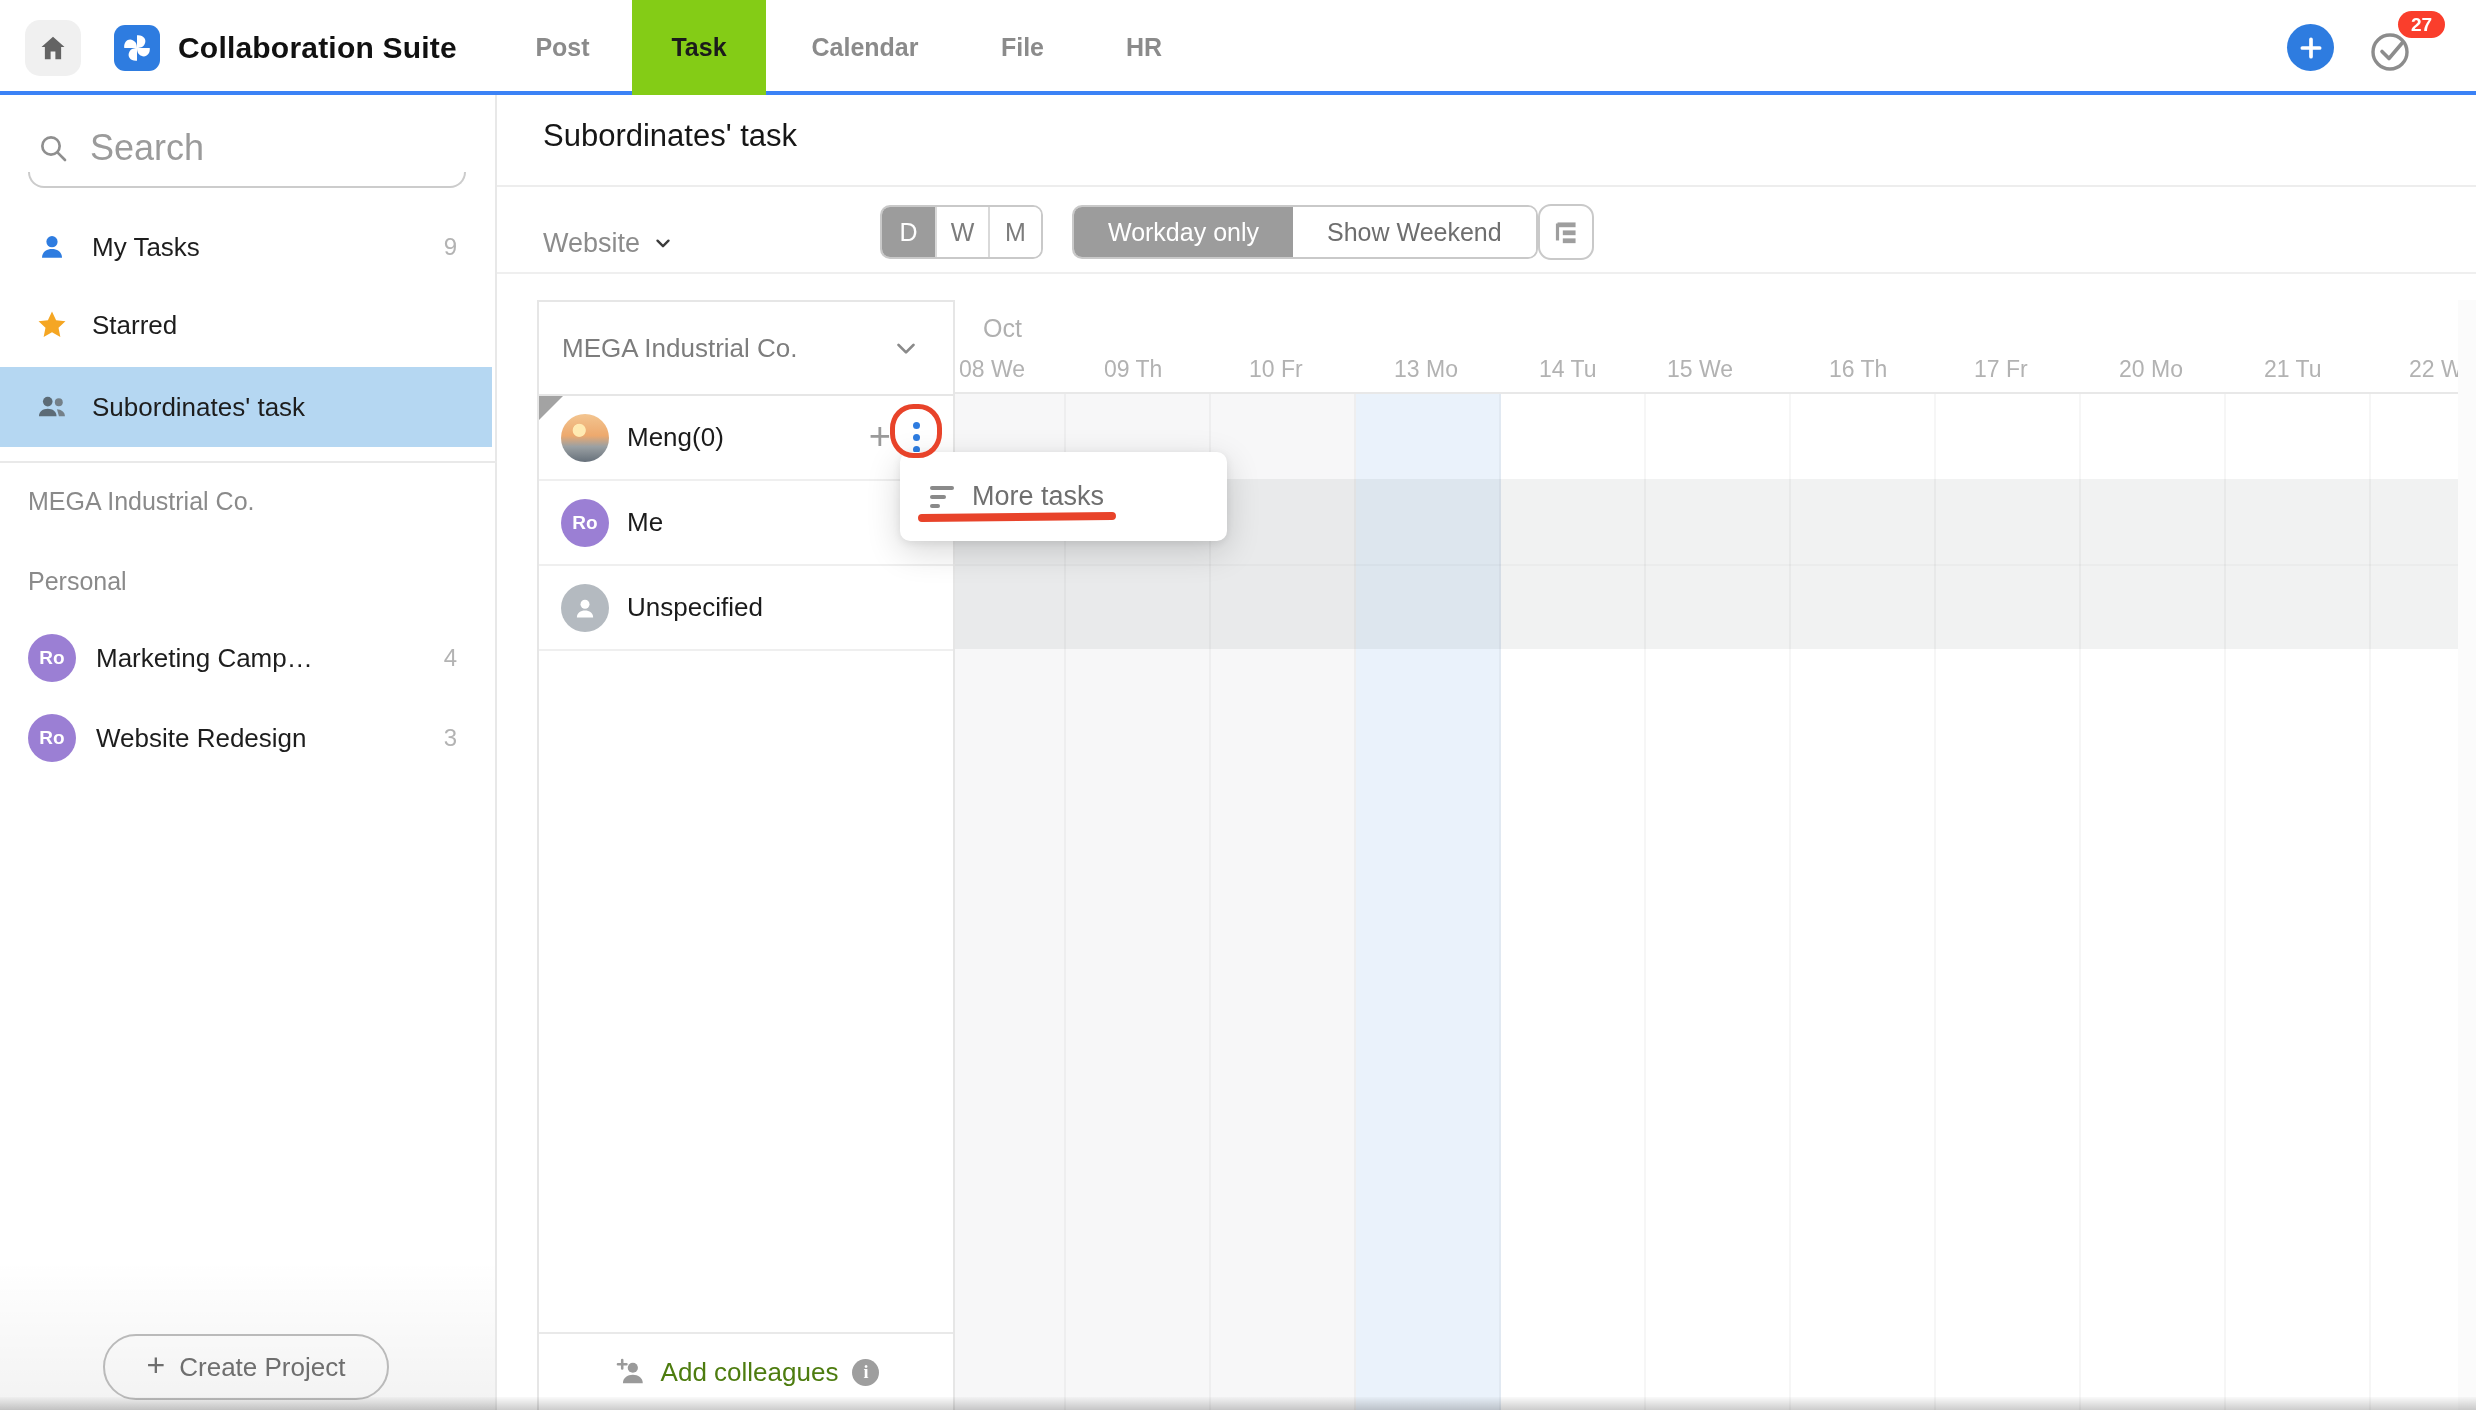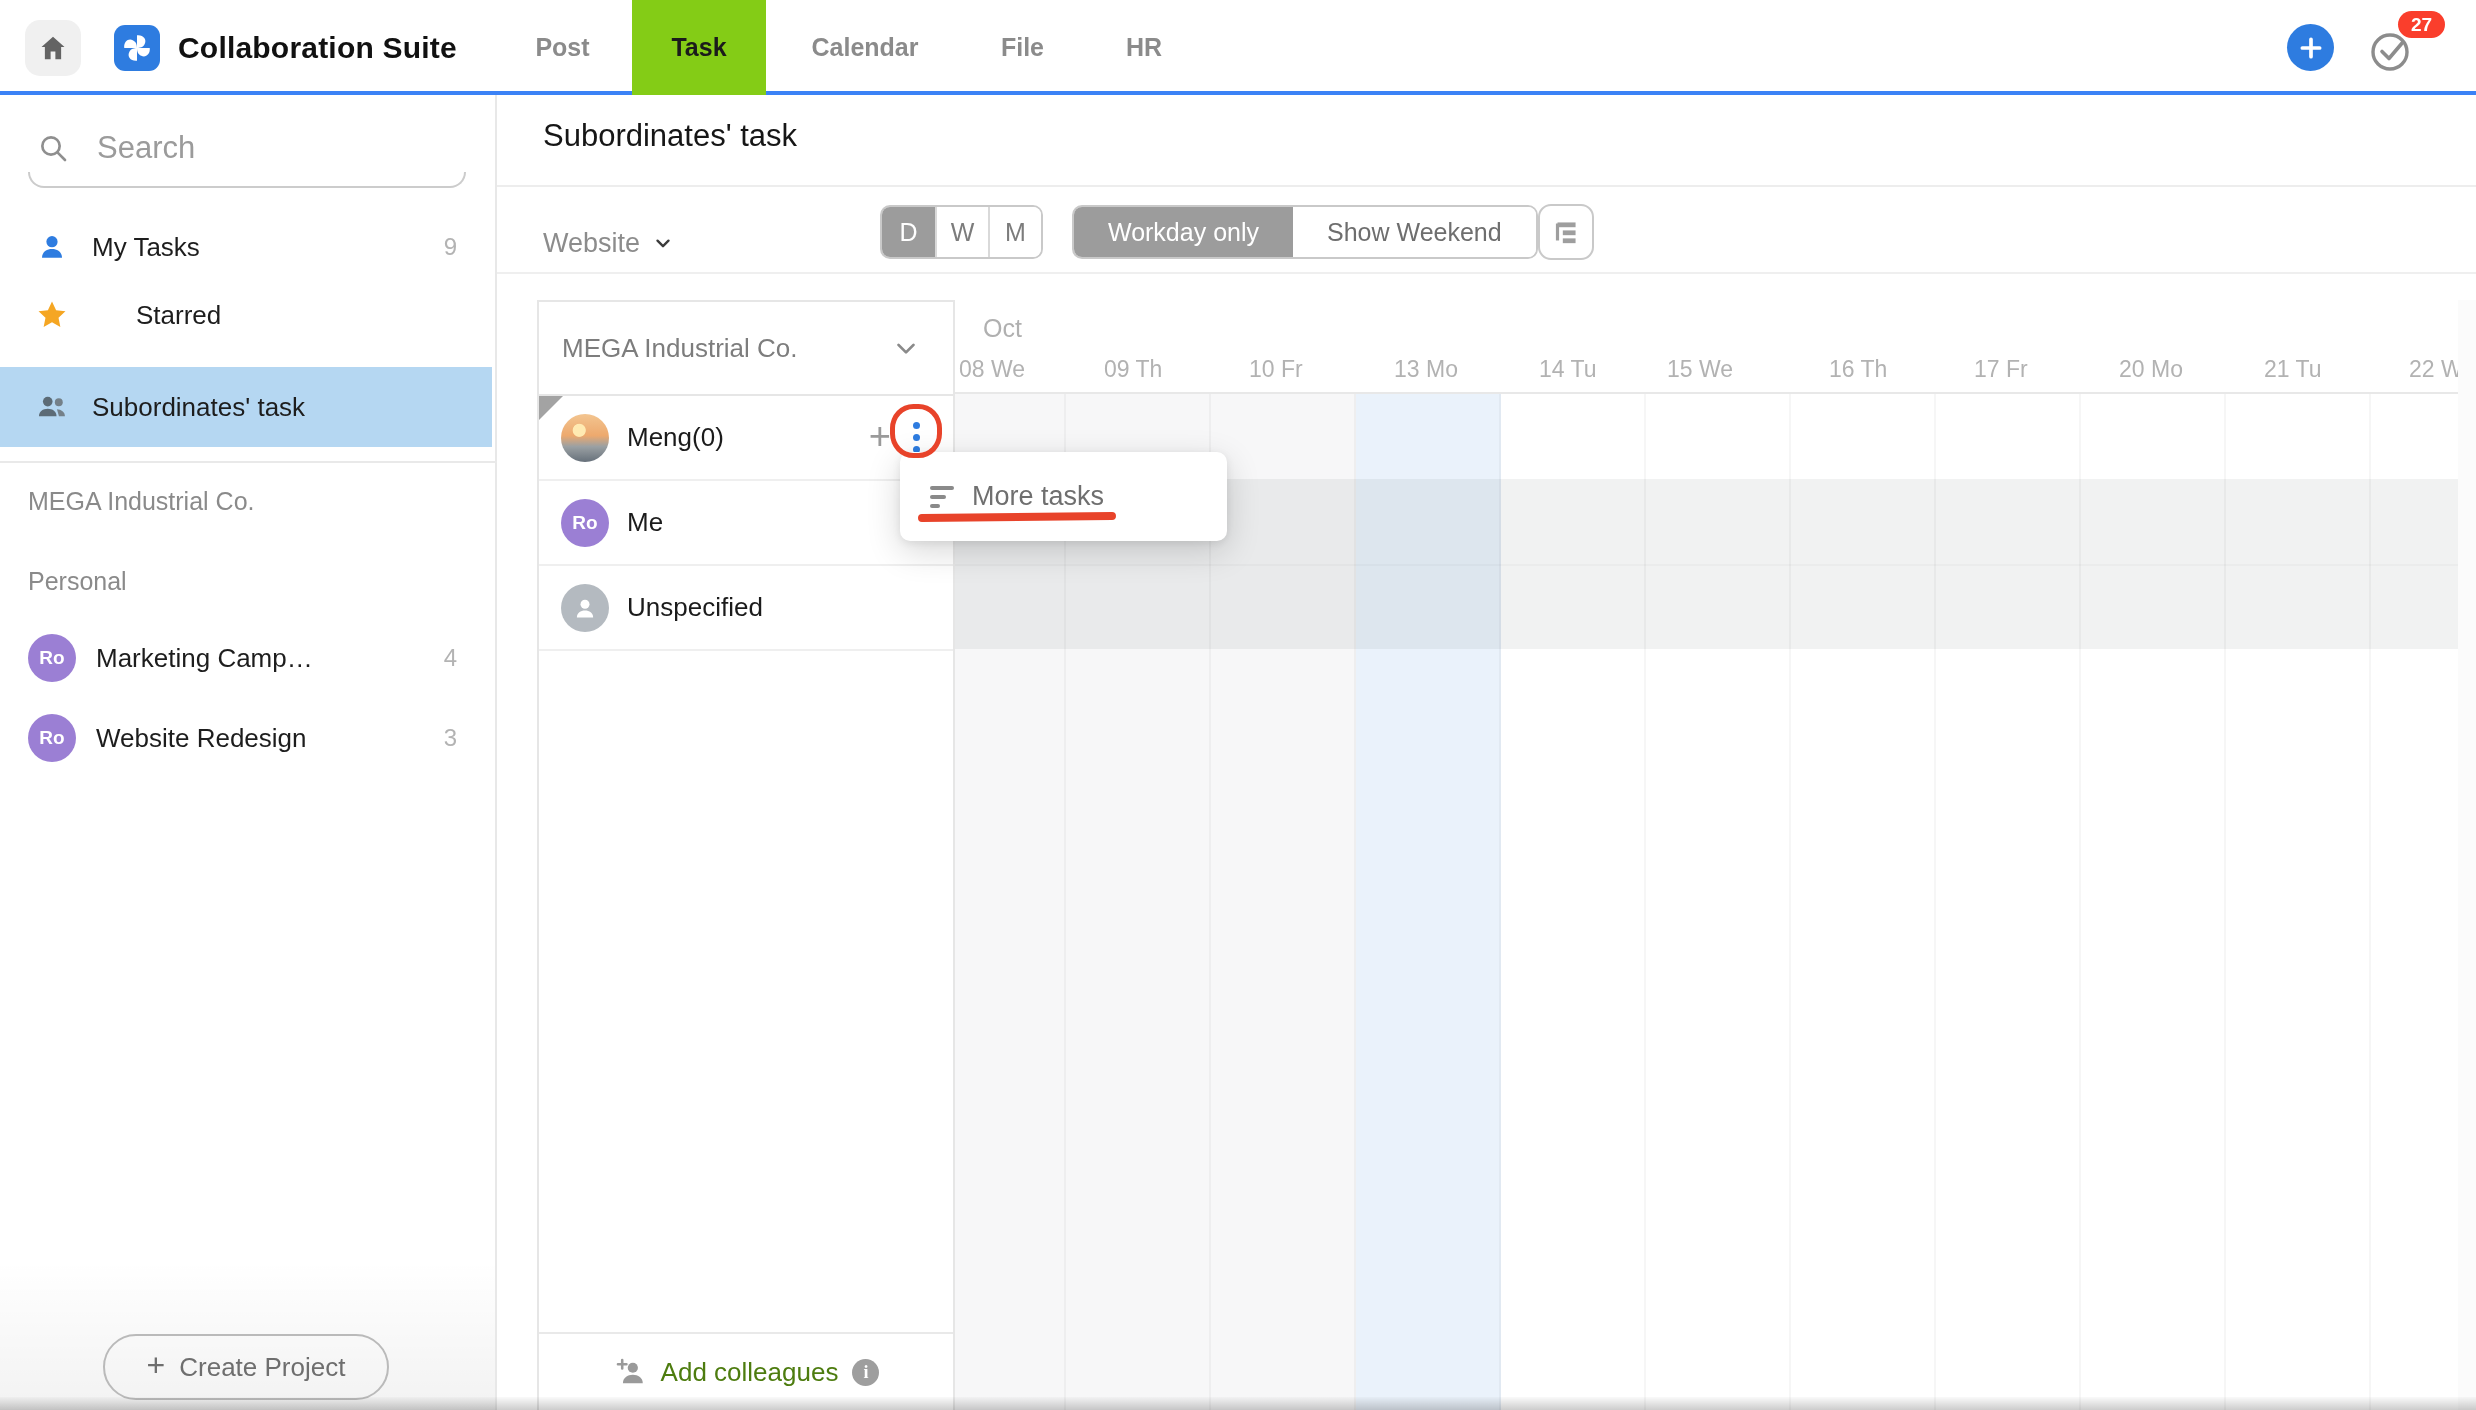--- a/index.html
+++ b/index.html
@@ -39,7 +39,7 @@
     border-left:2px solid #cccccc; border-right:2px solid #cccccc; border-bottom:2px solid #cccccc;
     border-radius:0 0 16px 16px; }
   #search-input { position:absolute; left:90px; top:18px; width:340px; height:40px; border:none; outline:none;
-    font-size:31px; color:#000000; font-family:inherit; background:transparent;margin-left:7px; }
+    font-size:36px; color:#000000; font-family:inherit; background:transparent; }
   #search-input::placeholder { color:#9b9b9b; }
   #search-icon { position:absolute; left:37px; top:22px; }
   .side-item { position:absolute; left:0; width:492px; height:80px; display:flex; align-items:center;

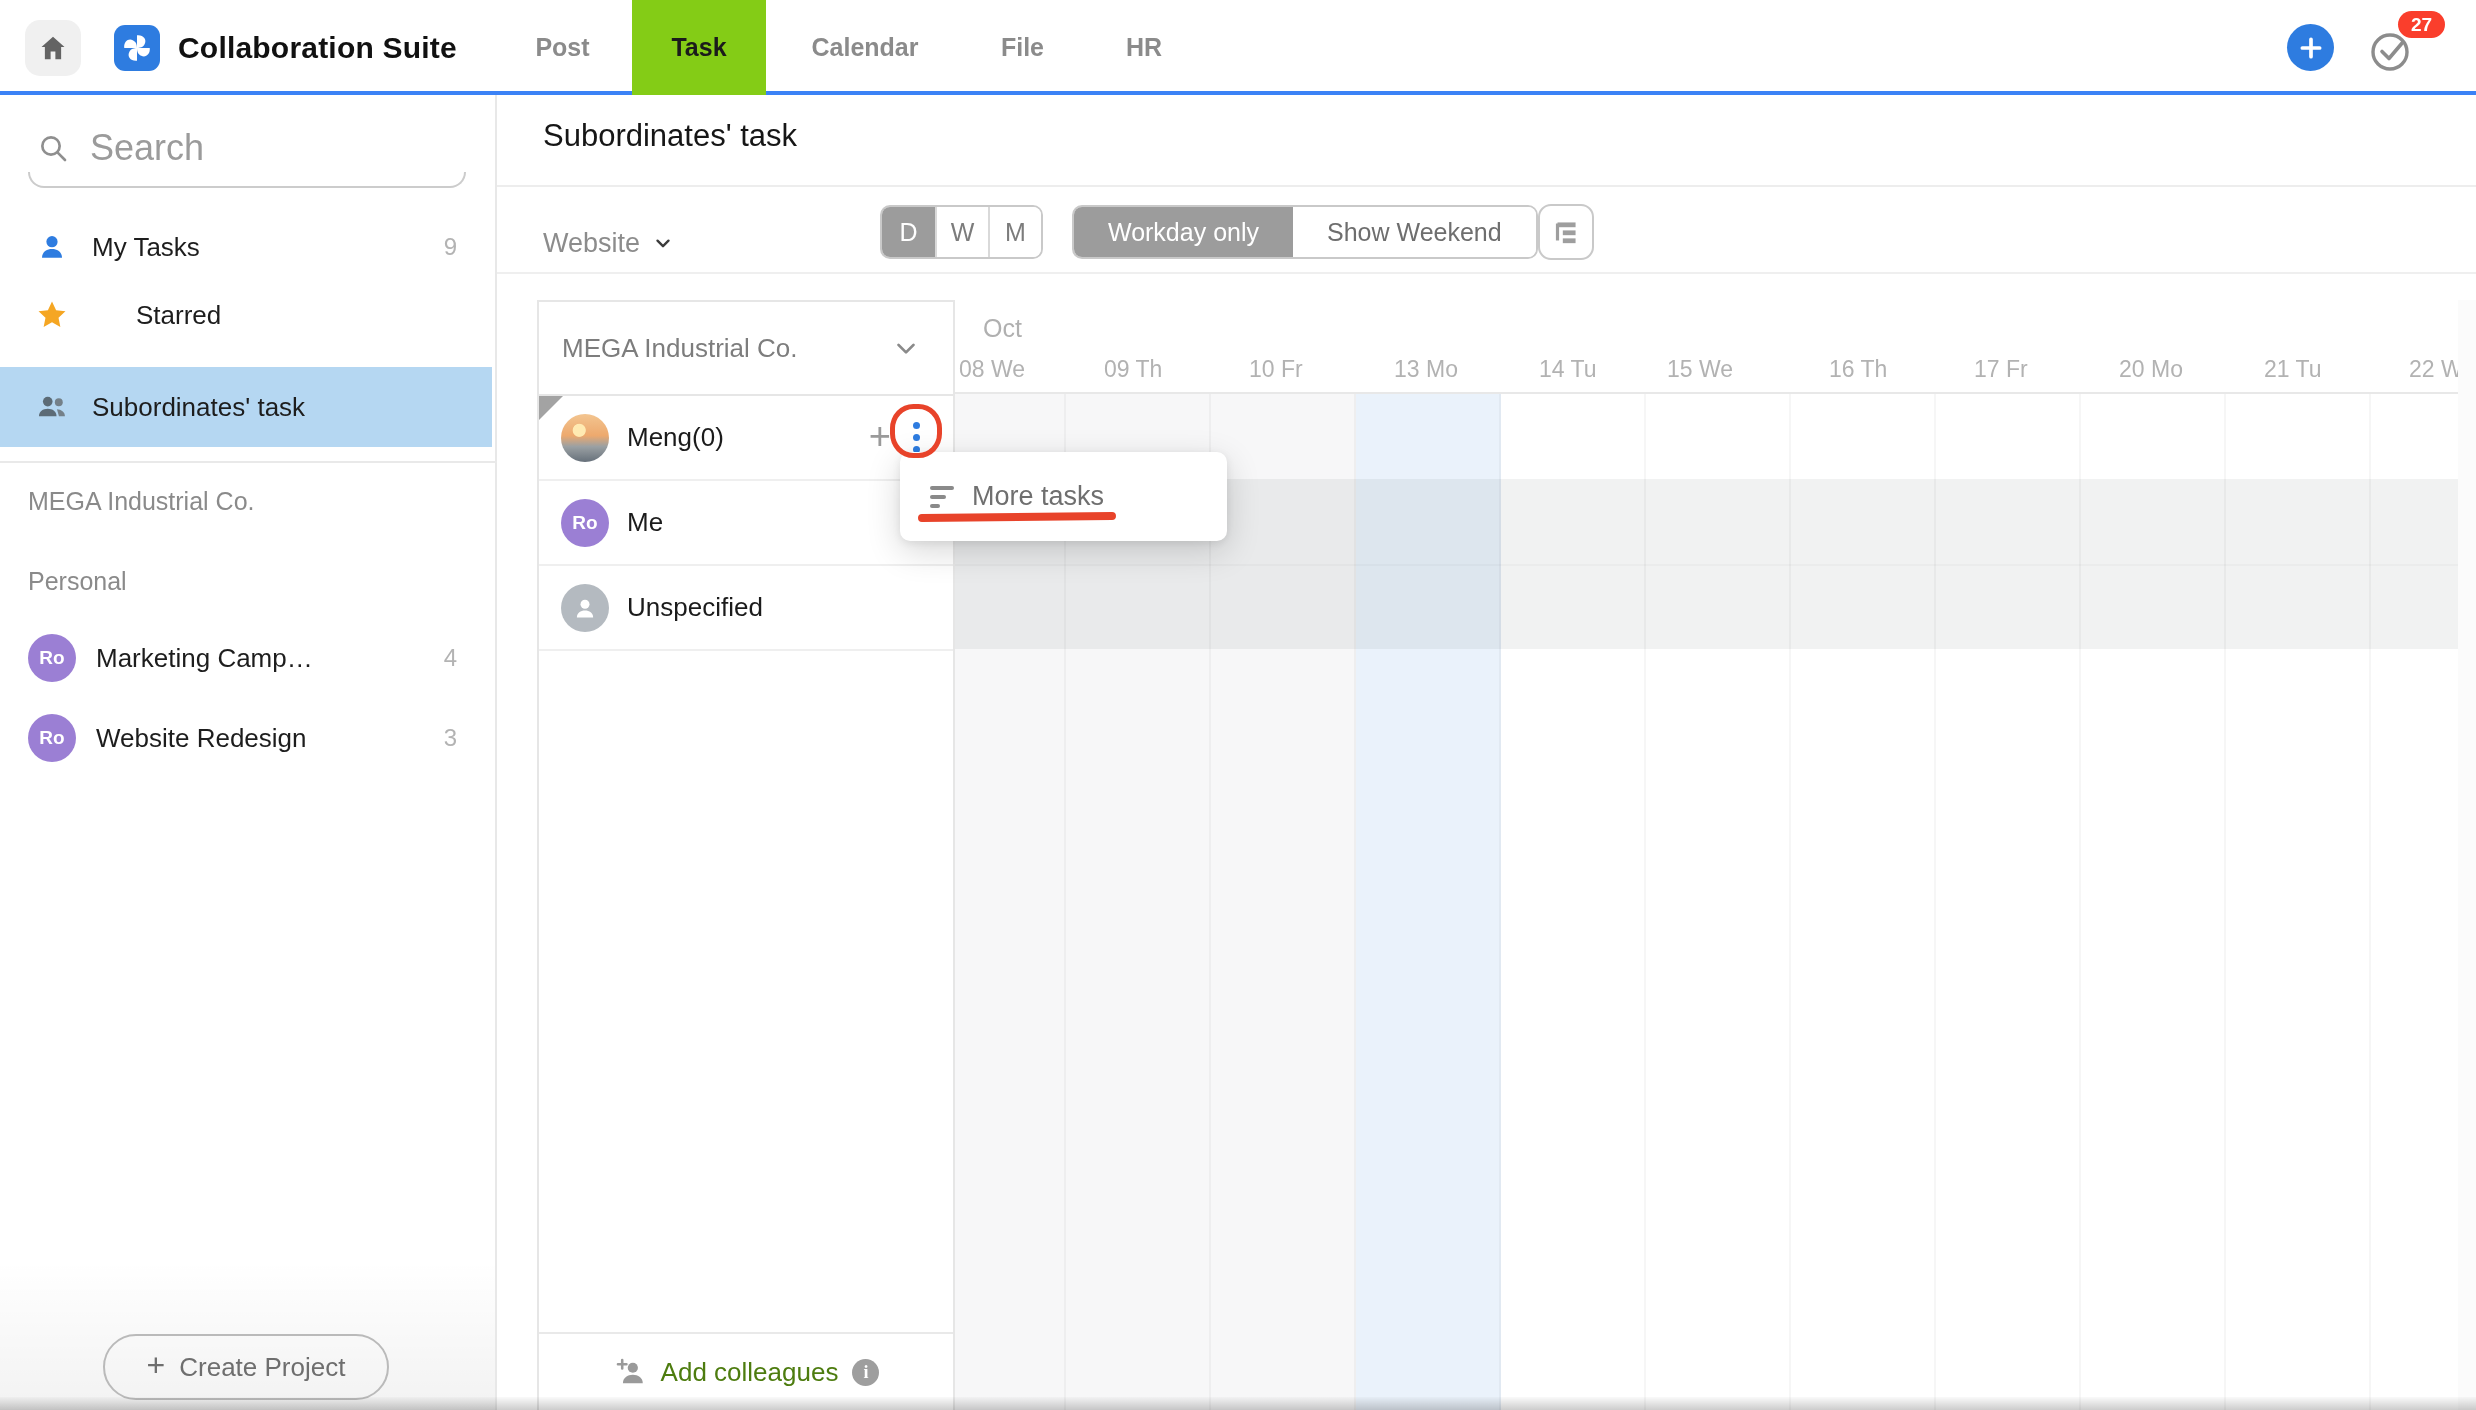--- a/index.html
+++ b/index.html
@@ -48,7 +48,7 @@
   .side-item .lbl { margin-left:22px; font-size:26px; color:#1d1d1d; }
   .side-item .cnt { position:absolute; right:35px; font-size:24px; color:#b3b3b3; }
   #item-mytasks { top:112px; }
-  #item-starred { top:180px;gap:44px; }
+  #item-starred { top:190px; }
   #item-subordinates { top:272px; background:#b5d7f2; }
   #sidebar-divider { position:absolute; left:0; top:366px; width:497px; height:2px; background:#e9e9e9; }
   .section-label { position:absolute; left:28px; font-size:25px; color:#8a8a8a; }

